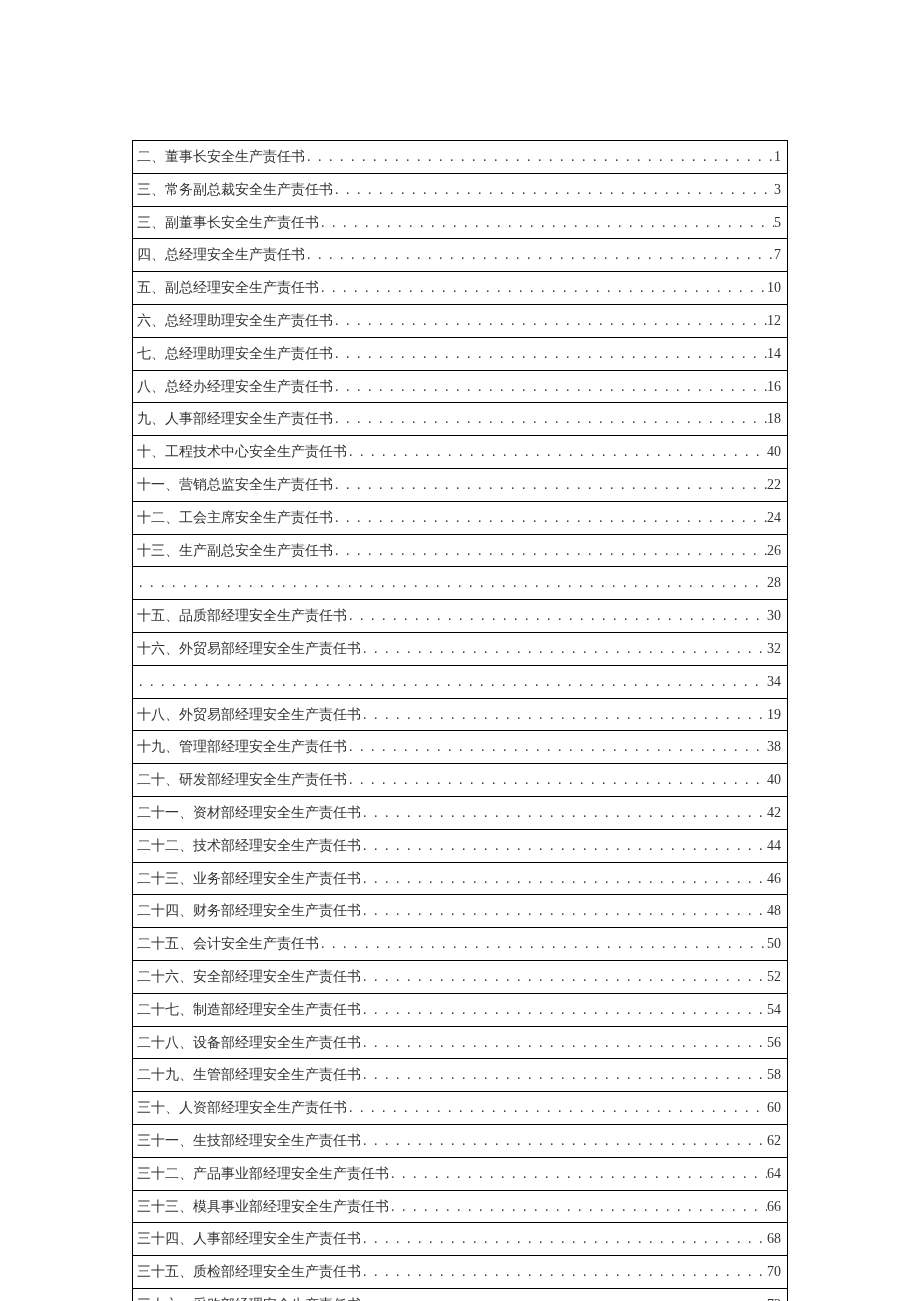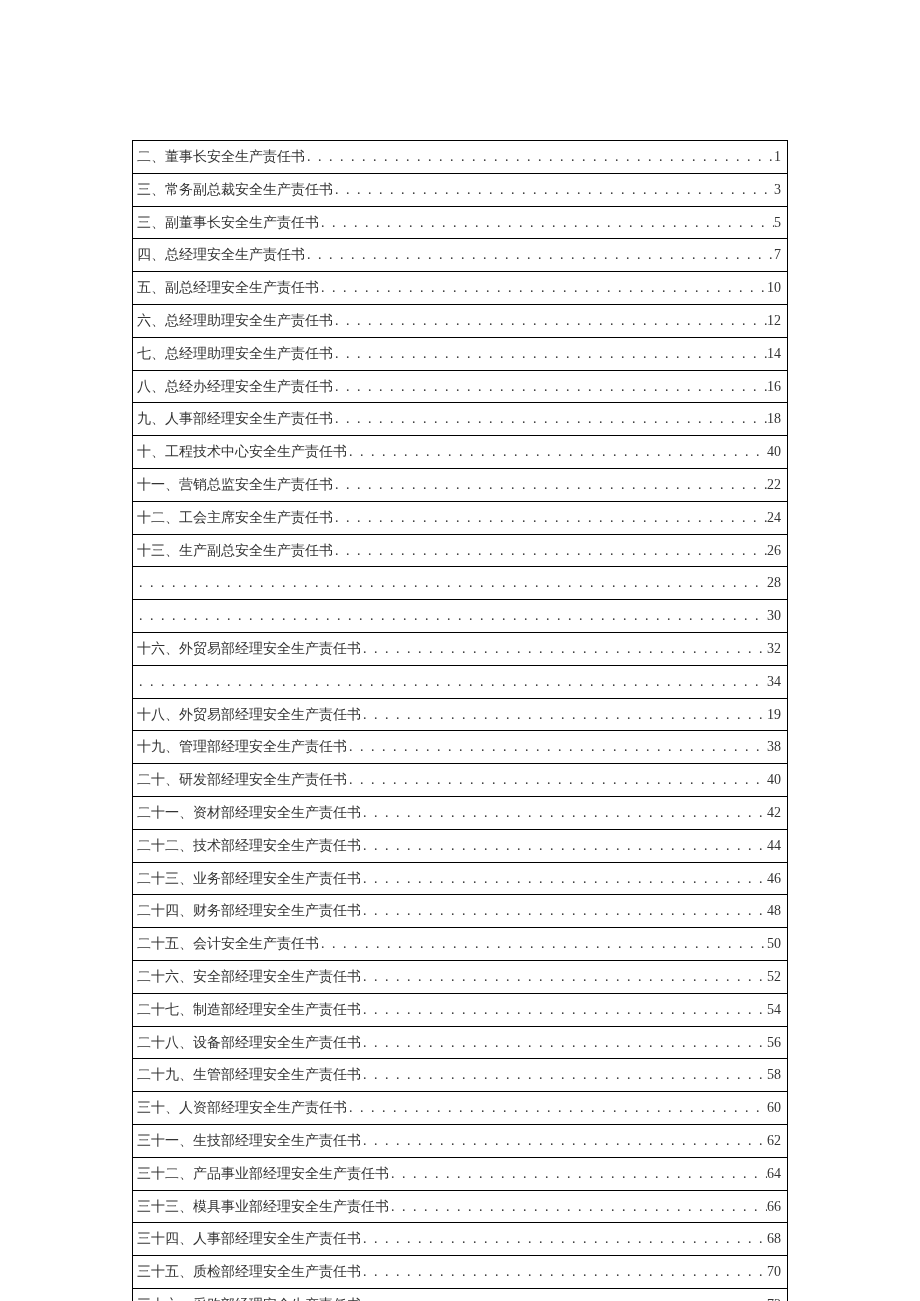--- a/index.html
+++ b/index.html
@@ -124,6 +124,7 @@
       <span class="toc-page">28</span>
     </div>
     <div class="toc-row">
+      <span class="toc-title">十五、品质部经理安全生产责任书</span>
       <span class="toc-dots">. . . . . . . . . . . . . . . . . . . . . . . . . . . . . . . . . . . . . . . . . . . . . . . . . . . . . . . . . . . . . . . . . . . . . . . . . . . . . . . . . . . . . . . . . . . . . . . . . . . . . . . . . . . . . . . . . . . . . . . . . . . . . . . . . . . . . . . . . . . . . . . . . . . . . . . . . . . . . . . . . . . . . . . . . . . . . . . . . . . . . . . . . . . . . . . . . . . . . . . . </span>
       <span class="toc-page">30</span>
     </div>

